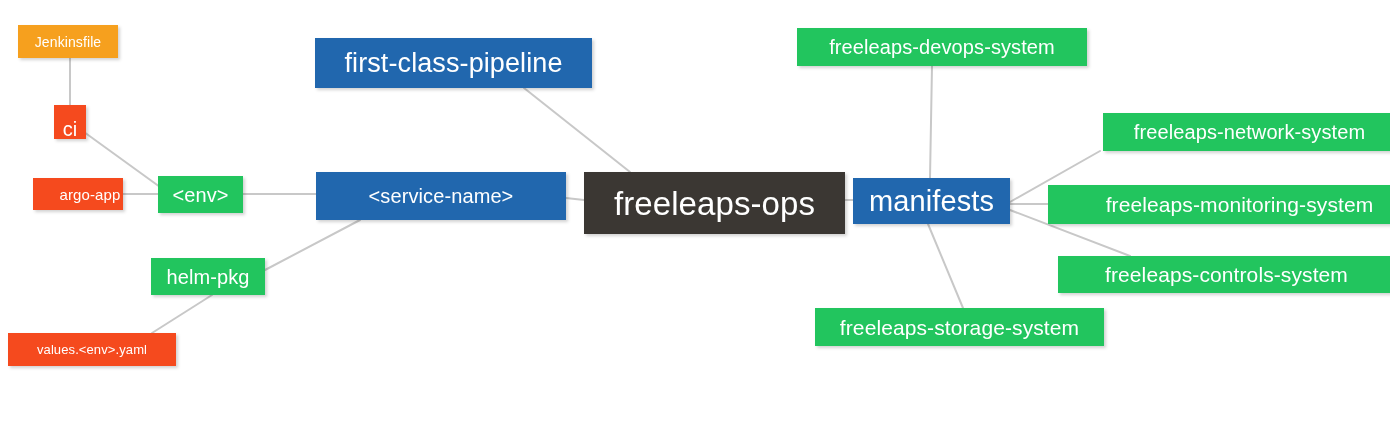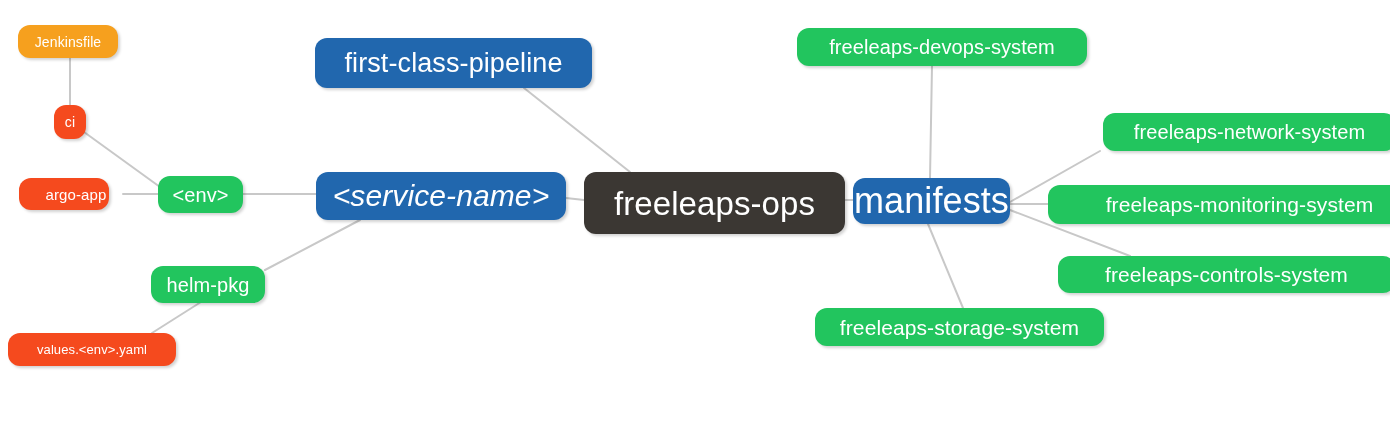--- a/index.html
+++ b/index.html
@@ -30,7 +30,7 @@
     align-items: center;
     justify-content: center;
     color: #ffffff;
-    border-radius: 12px;
+    border-radius: 0;
     white-space: nowrap;
     letter-spacing: 0.1px;
     box-shadow: 2px 2px 3px rgba(0,0,0,0.18);

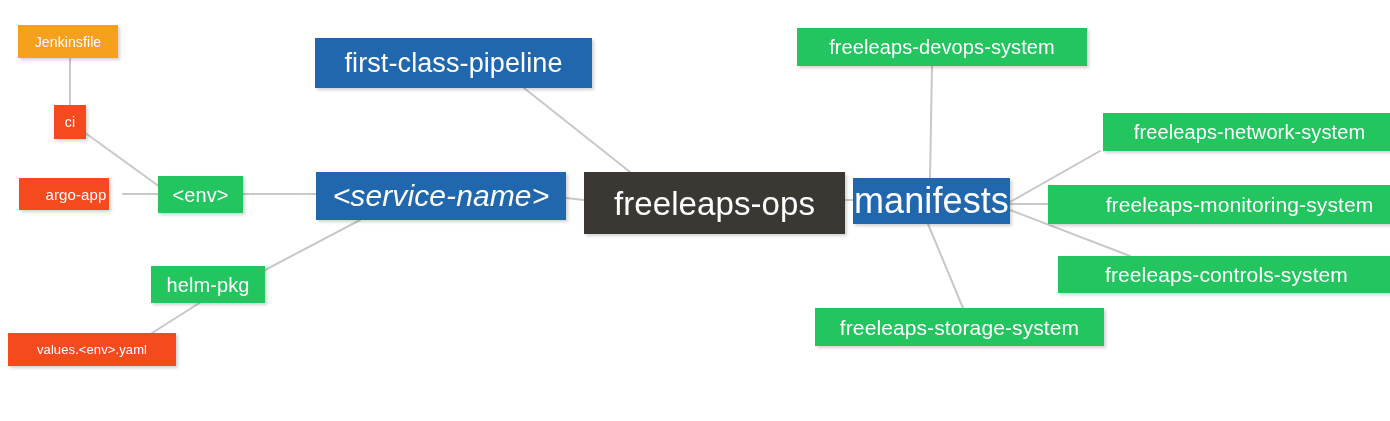--- a/index.html
+++ b/index.html
@@ -65,7 +65,7 @@
       <div class="node" style="left: 18px; top: 25px; width: 100px; height: 33px; background: rgb(246, 160, 30); font-size: 14px;">
         <span class="node-label">Jenkinsfile</span>
       </div>
-      <div class="node" style="left: 54px; top: 105px; width: 32px; height: 34px; background: rgb(245, 74, 30); font-size: 14px;">
+      <div class="node" style="left: 54px; top: 105px; width: 32px; height: 34px; background: rgb(245, 74, 30); font-size: 20px; align-items: flex-end;">
         <span class="node-label">ci</span>
       </div>
       <div class="node" style="left: 19px; top: 178px; width: 90px; height: 32px; background: rgb(245, 74, 30); font-size: 15px; padding-left: 24px;">

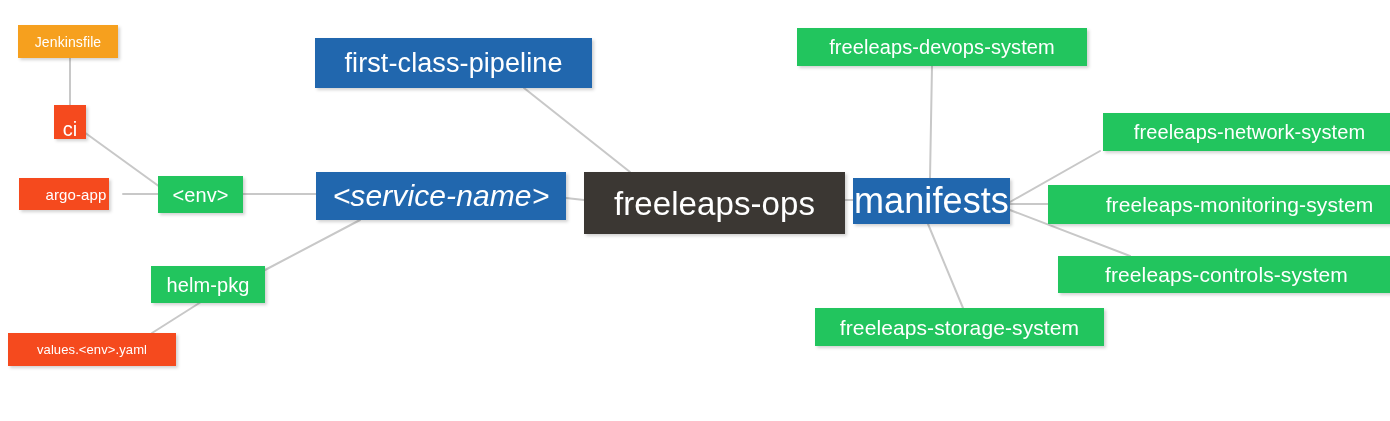--- a/index.html
+++ b/index.html
@@ -68,7 +68,7 @@
       <div class="node" style="left: 54px; top: 105px; width: 32px; height: 34px; background: rgb(245, 74, 30); font-size: 20px; align-items: flex-end;">
         <span class="node-label">ci</span>
       </div>
-      <div class="node" style="left: 19px; top: 178px; width: 90px; height: 32px; background: rgb(245, 74, 30); font-size: 15px; padding-left: 24px;">
+      <div class="node" style="left: 33px; top: 178px; width: 90px; height: 32px; background: rgb(245, 74, 30); font-size: 15px; padding-left: 24px;">
         <span class="node-label">argo-app</span>
       </div>
       <div class="node" style="left: 158px; top: 176px; width: 85px; height: 37px; background: rgb(34, 197, 94); font-size: 20px;">

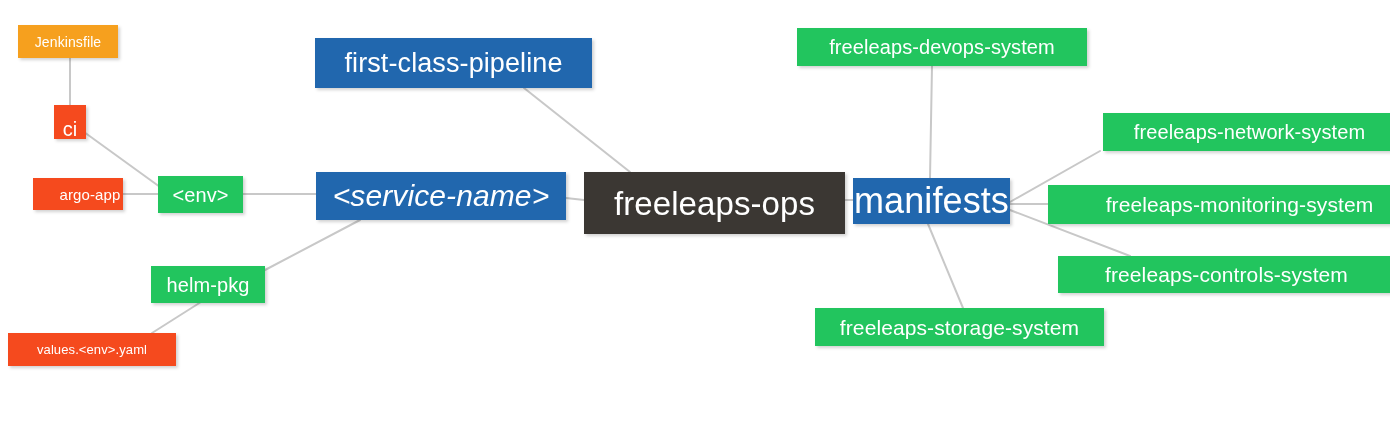--- a/index.html
+++ b/index.html
@@ -83,7 +83,7 @@
       <div class="node" style="left: 315px; top: 38px; width: 277px; height: 50px; background: rgb(33, 103, 174); font-size: 27px;">
         <span class="node-label">first-class-pipeline</span>
       </div>
-      <div class="node" style="left: 316px; top: 172px; width: 250px; height: 48px; background: rgb(33, 103, 174); font-size: 30px; font-style: italic;">
+      <div class="node" style="left: 316px; top: 172px; width: 250px; height: 48px; background: rgb(33, 103, 174); font-size: 20px;">
         <span class="node-label">&lt;service-name&gt;</span>
       </div>
       <div class="node" style="left: 584px; top: 172px; width: 261px; height: 62px; background: rgb(59, 55, 51); font-size: 33px;">

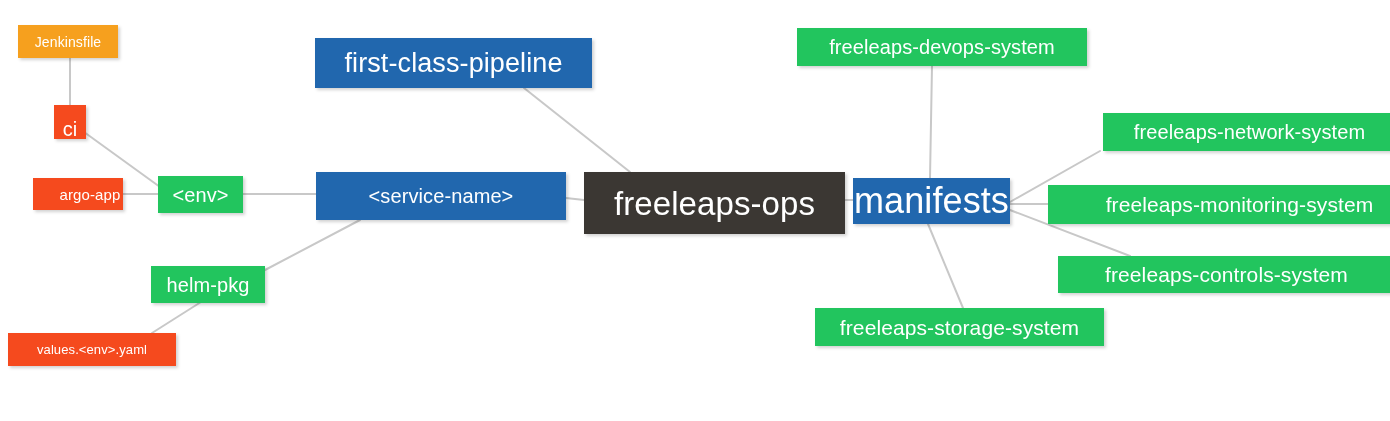--- a/index.html
+++ b/index.html
@@ -89,7 +89,7 @@
       <div class="node" style="left: 584px; top: 172px; width: 261px; height: 62px; background: rgb(59, 55, 51); font-size: 33px;">
         <span class="node-label">freeleaps-ops</span>
       </div>
-      <div class="node" style="left: 853px; top: 178px; width: 157px; height: 46px; background: rgb(33, 103, 174); font-size: 36px;">
+      <div class="node" style="left: 853px; top: 178px; width: 157px; height: 46px; background: rgb(33, 103, 174); font-size: 29px;">
         <span class="node-label">manifests</span>
       </div>
       <div class="node" style="left: 797px; top: 28px; width: 290px; height: 38px; background: rgb(34, 197, 94); font-size: 20px;">

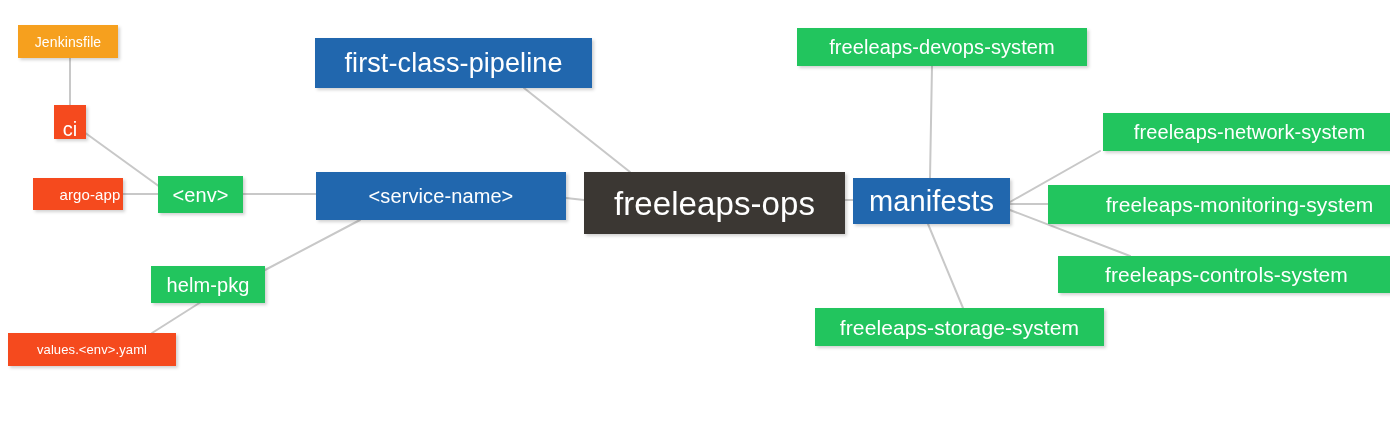--- a/index.html
+++ b/index.html
@@ -74,7 +74,7 @@
       <div class="node" style="left: 158px; top: 176px; width: 85px; height: 37px; background: rgb(34, 197, 94); font-size: 20px;">
         <span class="node-label">&lt;env&gt;</span>
       </div>
-      <div class="node" style="left: 151px; top: 258px; width: 114px; height: 37px; background: rgb(34, 197, 94); font-size: 20px; margin-top: 8px;">
+      <div class="node" style="left: 151px; top: 258px; width: 114px; height: 37px; background: rgb(34, 197, 94); font-size: 20px;">
         <span class="node-label">helm-pkg</span>
       </div>
       <div class="node" style="left: 8px; top: 333px; width: 168px; height: 33px; background: rgb(245, 74, 30); font-size: 13px;">

